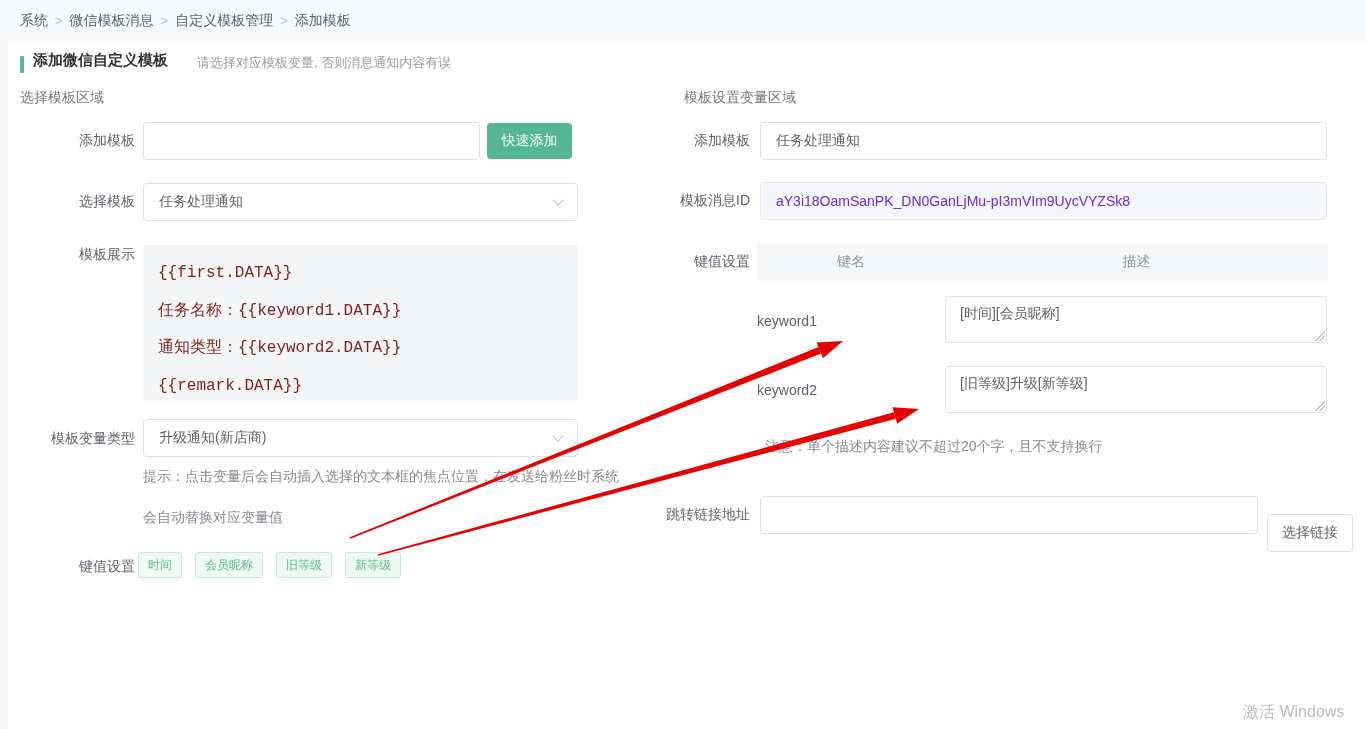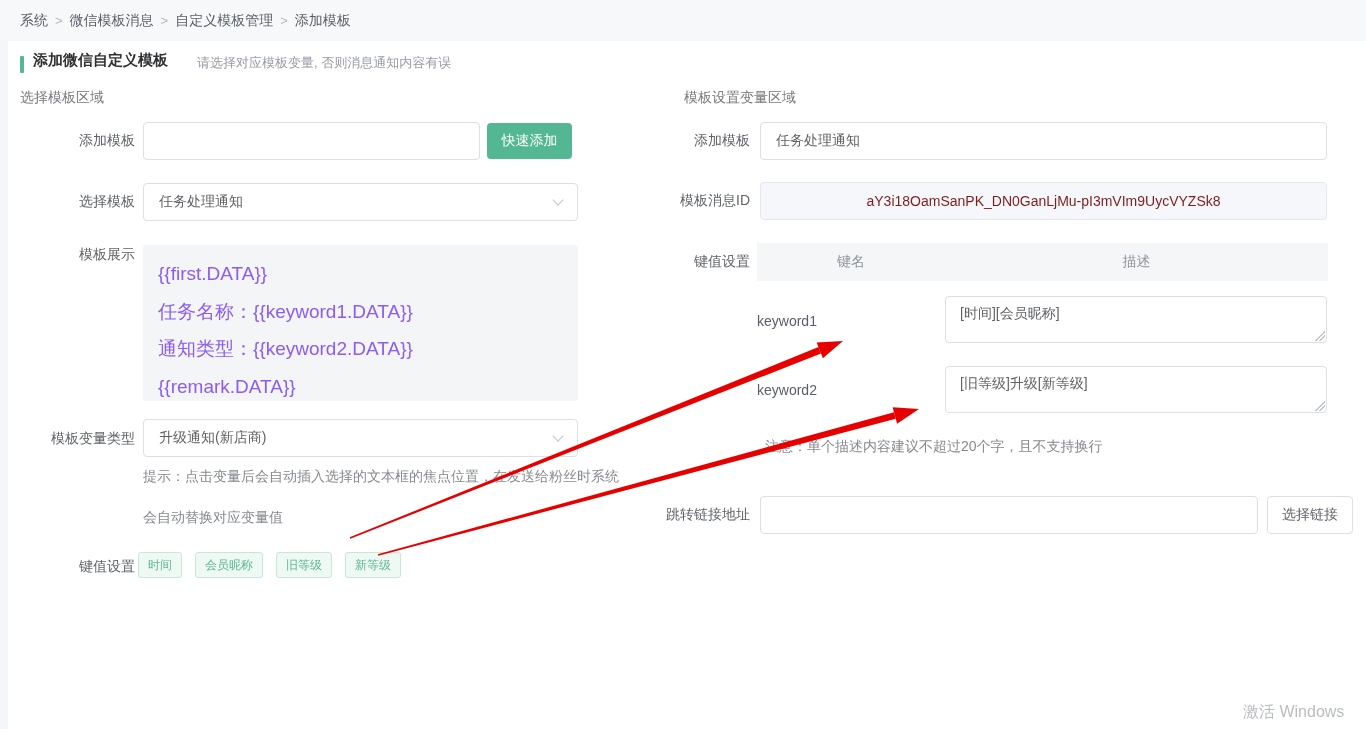--- a/index.html
+++ b/index.html
@@ -29,7 +29,7 @@
   }
   .input{padding:0 15px;outline:none;}
   .input::placeholder{color:#c0c4cc;}
-  .input:disabled,.input.disabled{background:#f5f7fa;border-color:#e4e7ed;color:#7f1d1d;text-align:center;}
+  .input:disabled,.input.disabled{background:#f5f7fa;border-color:#e4e7ed;color:#6d28d9;}
   .selectbox{display:flex;align-items:center;padding:0 30px 0 15px;cursor:pointer;}
   .chev{position:absolute;right:15px;top:50%;width:7px;height:7px;margin-top:-6px;
         border-right:1.4px solid #c0c4cc;border-bottom:1.4px solid #c0c4cc;transform:rotate(45deg);}

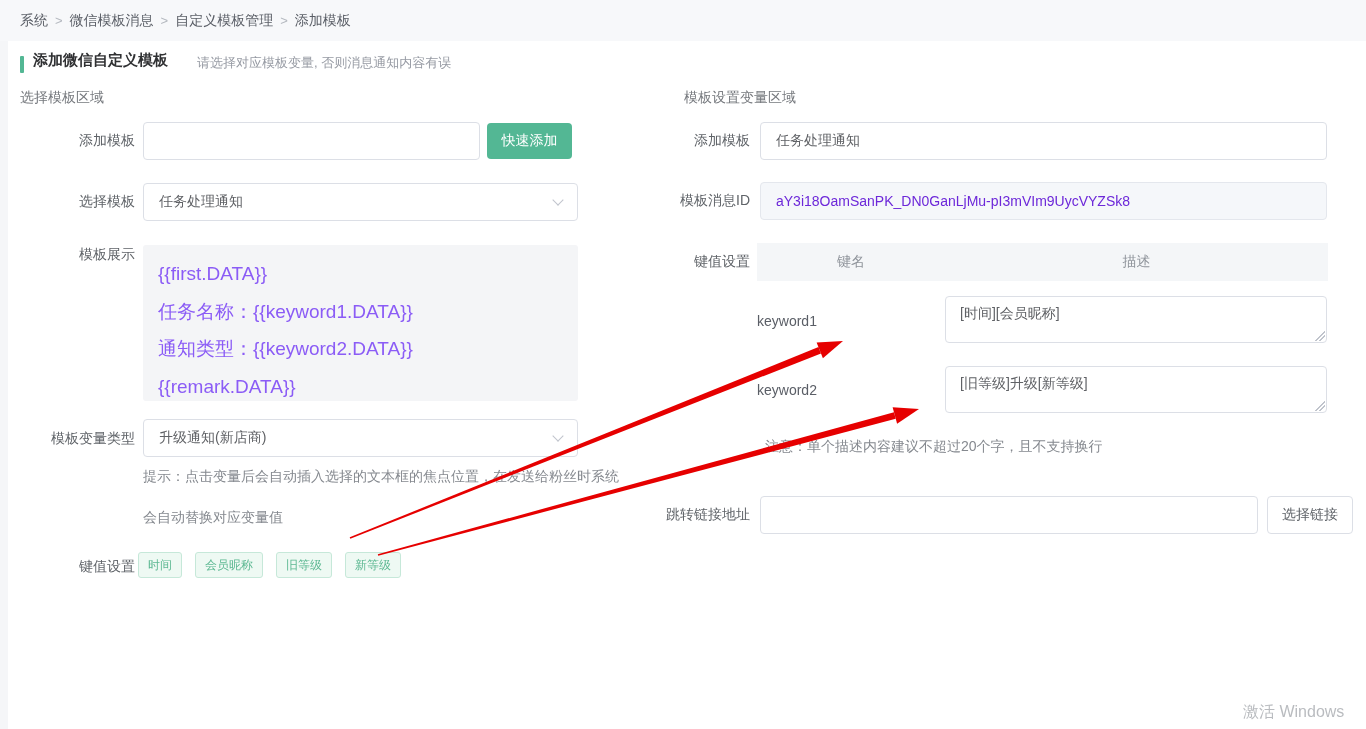--- a/index.html
+++ b/index.html
@@ -38,7 +38,7 @@
   .btn-plain{display:flex;align-items:center;justify-content:center;background:#fff;color:#5f6368;
         border:1px solid #dcdfe6;border-radius:4px;font-size:14px;font-family:inherit;cursor:pointer;}
   .preview-box{box-sizing:border-box;background:#f4f5f7;border-radius:3px;padding:10px 15px;}
-  .preview-box div{line-height:37.5px;font-size:19px;color:#8b5cf6;white-space:nowrap;}
+  .preview-box div{line-height:37.5px;font-size:16px;color:#7f1d1d;white-space:nowrap;font-family:Liberation Mono, monospace;}
   .tips div{line-height:41px;font-size:14px;color:#85898f;white-space:nowrap;}
   .tag-btn{display:inline-flex;align-items:center;justify-content:center;height:24px;padding:0 9px;
         margin-right:13px;background:#eef9f3;border:1px solid #c6e8d9;border-radius:3px;

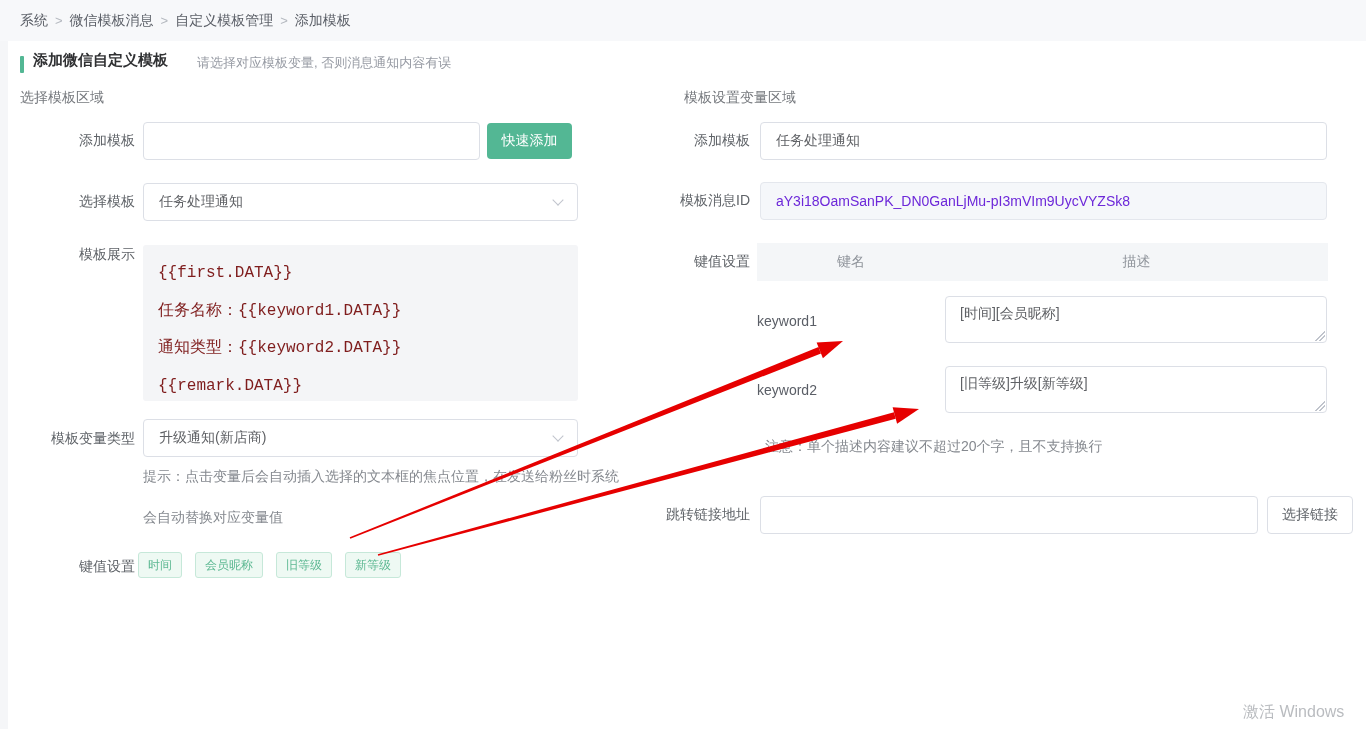--- a/index.html
+++ b/index.html
@@ -146,7 +146,7 @@
 
   <div class="abs rlabel" style="left:600px;top:506px;">跳转链接地址</div>
   <input class="abs input" style="left: 760px; top: 496px; width: 498px; height: 38px;" value="">
-  <button class="abs btn-plain" style="left:1267px;top:496px;width:86px;height:38px;">选择链接</button>
+  <button class="abs btn-plain" style="left:1267px;top:514px;width:86px;height:38px;">选择链接</button>
 
   <div class="abs watermark" style="left:1243px;top:702px;">激活 Windows</div>
 

